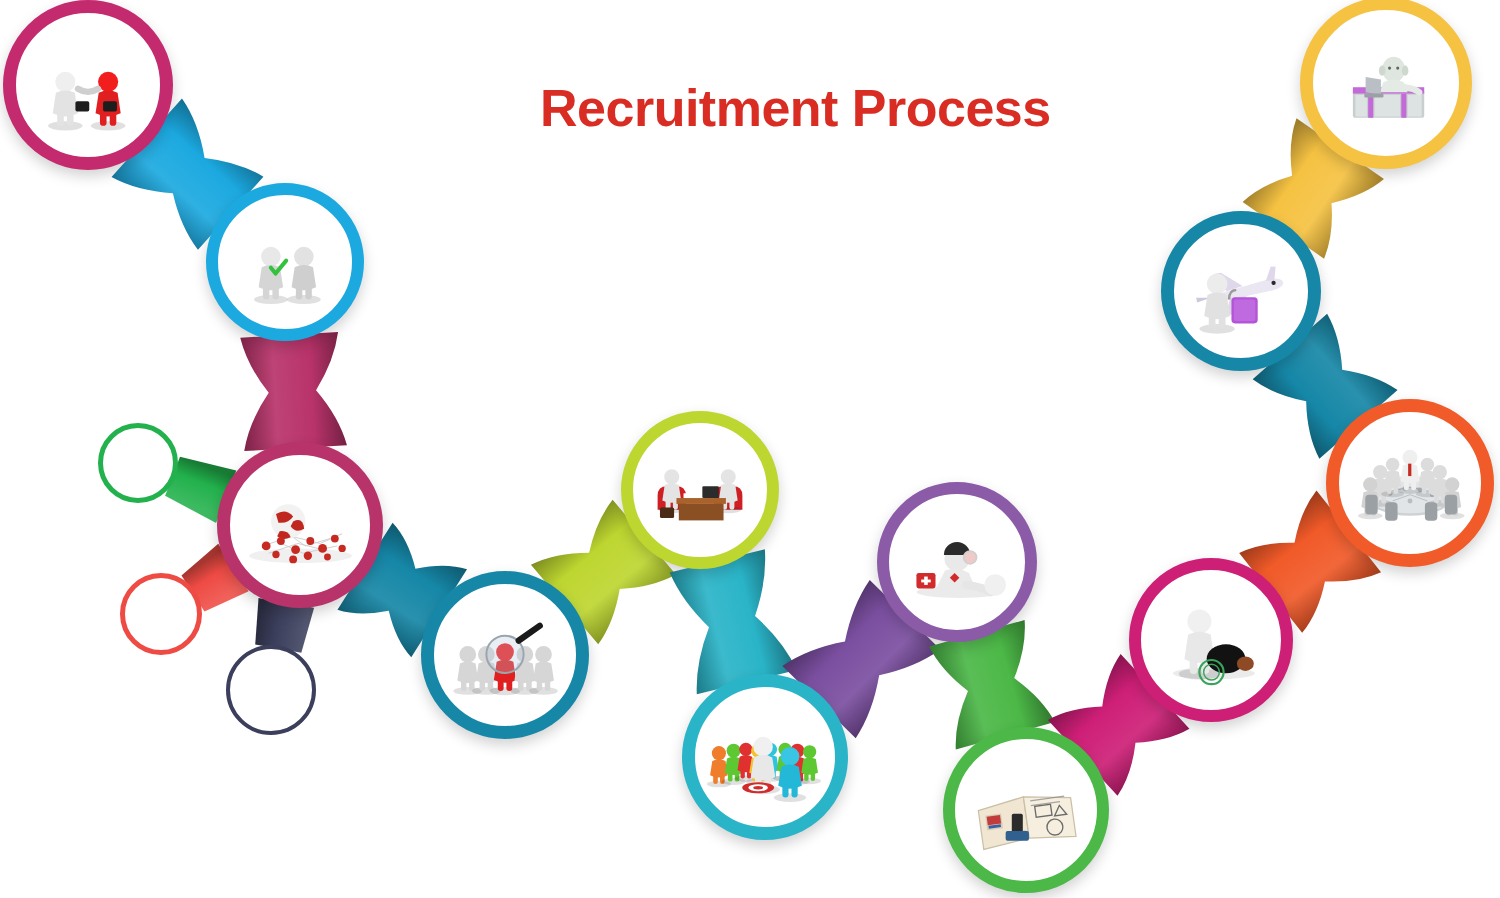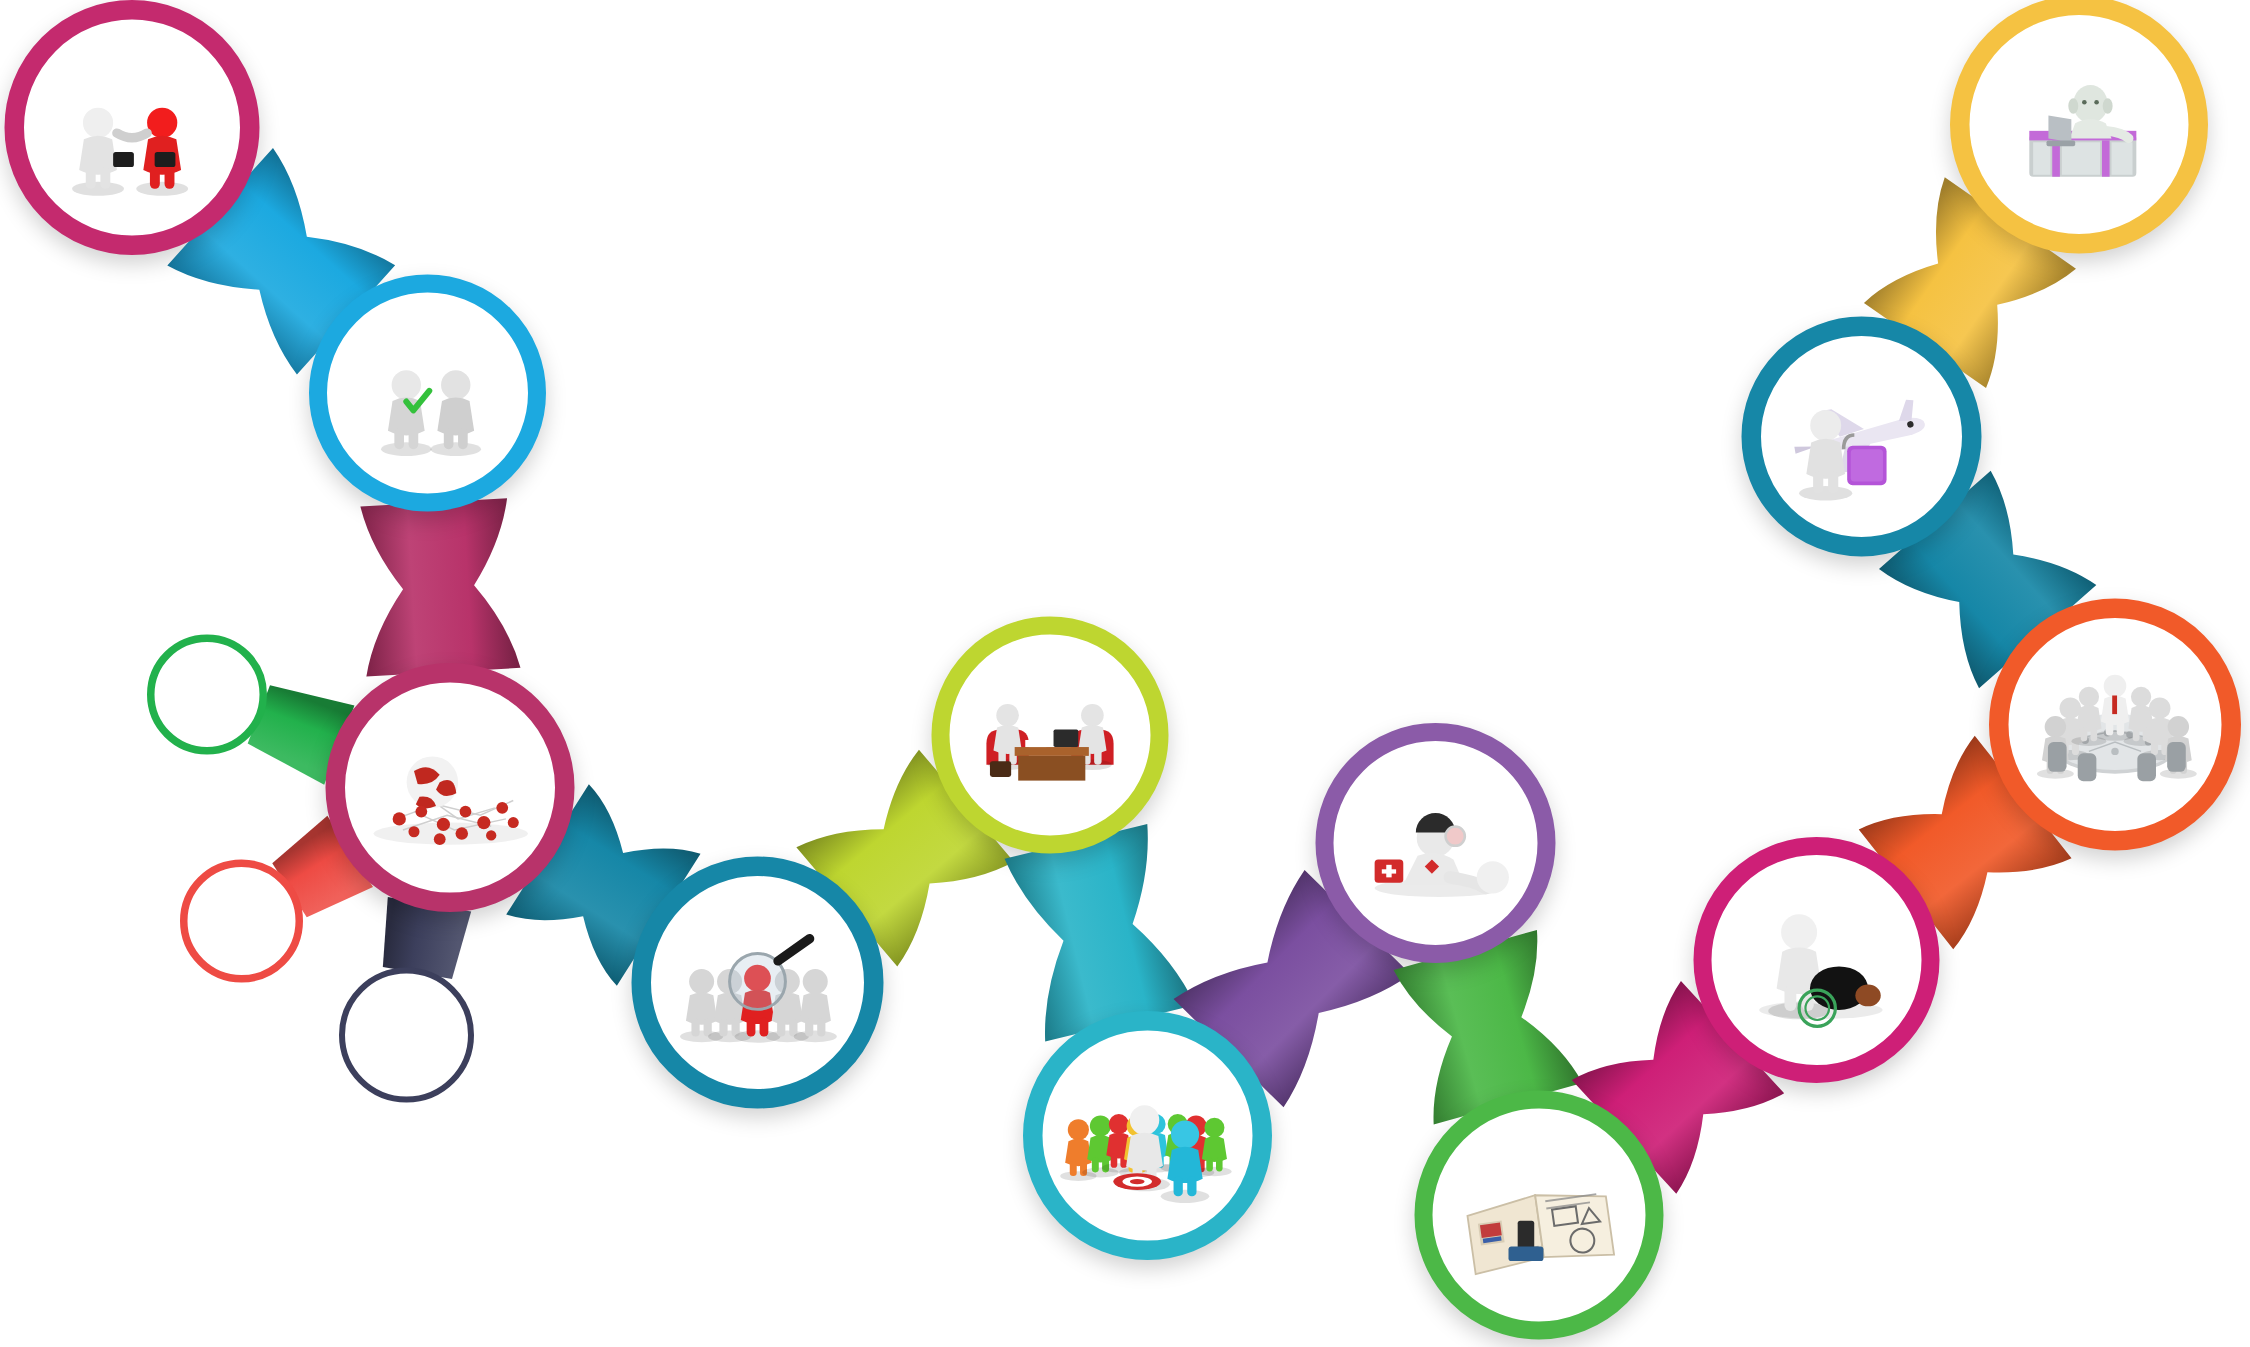--- a/index.html
+++ b/index.html
@@ -226,6 +226,7 @@
       </g>
     </svg>
 
+  <div id="title" style="color: rgb(217, 45, 36);">Recruitment Process</div>
 
   <div id="nodes">
       <div class="node" style="left: 3px; top: 0px; width: 170px; height: 170px; border: 13px solid rgb(196, 42, 110); padding-top: 19px; padding-bottom: 9px;">

